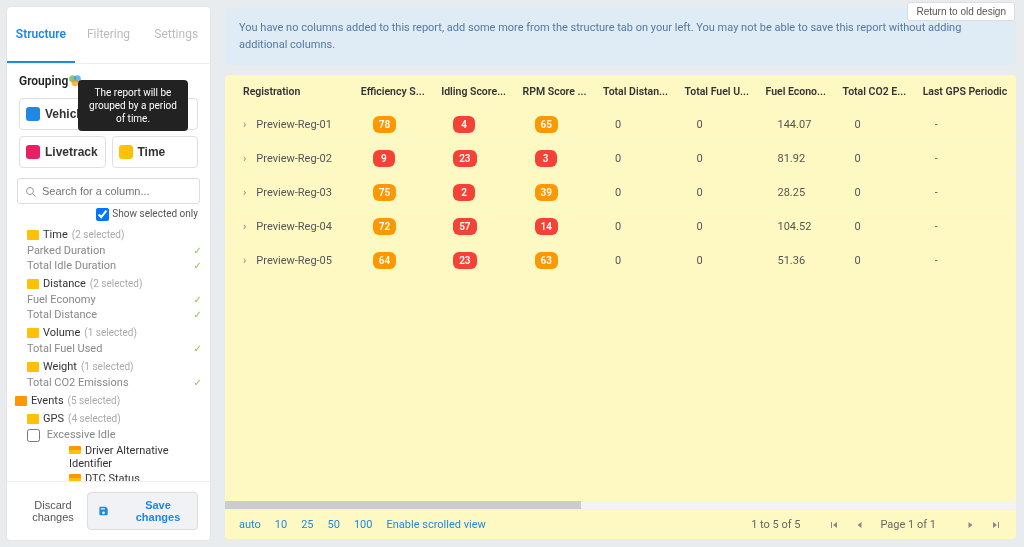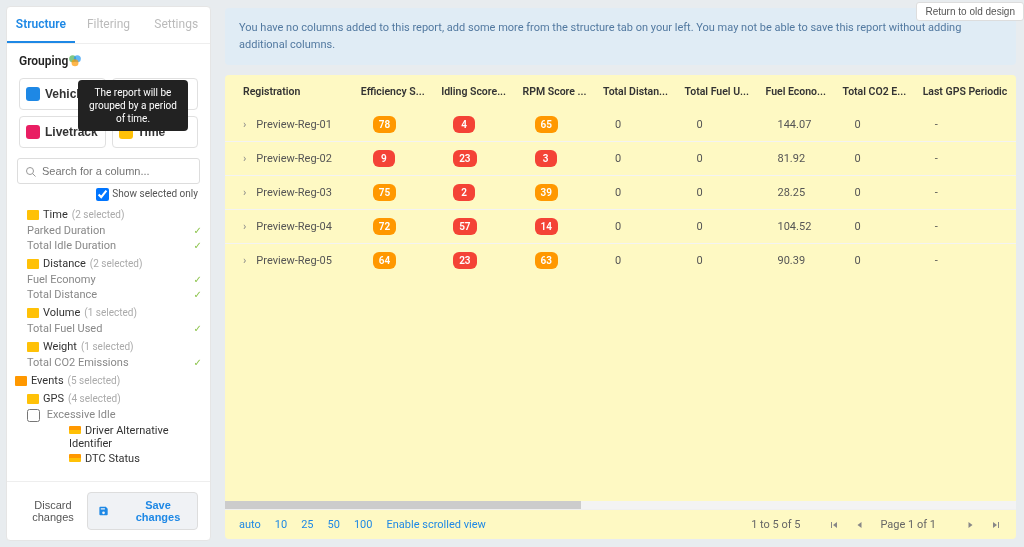--- a/index.html
+++ b/index.html
@@ -4,7 +4,7 @@
 <style>
 *{box-sizing:border-box;margin:0;padding:0}
 body{font-family:-apple-system,BlinkMacSystemFont,"Segoe UI",Roboto,sans-serif;font-size:12px;background:#e8ecef;width:1024px;height:547px;overflow:hidden;position:relative}
-.return-btn{position:absolute;top:2px;right:0;background:#fff;border:1px solid #ddd;border-radius:3px;padding:3px 8px;font-size:10px;color:#555;cursor:pointer;z-index:100}
+.return-btn{position:absolute;top:2px;right:9px;background:#fff;border:1px solid #ddd;border-radius:3px;padding:3px 8px;font-size:10px;color:#555;cursor:pointer;z-index:100}
 .layout{display:flex;height:547px}
 .sidebar{width:205px;background:#fff;border:1px solid #e5e5e5;border-radius:4px;margin:6px 0 6px 6px;display:flex;flex-direction:column;overflow:hidden}
 .tabs{display:flex;border-bottom:1px solid #eee}

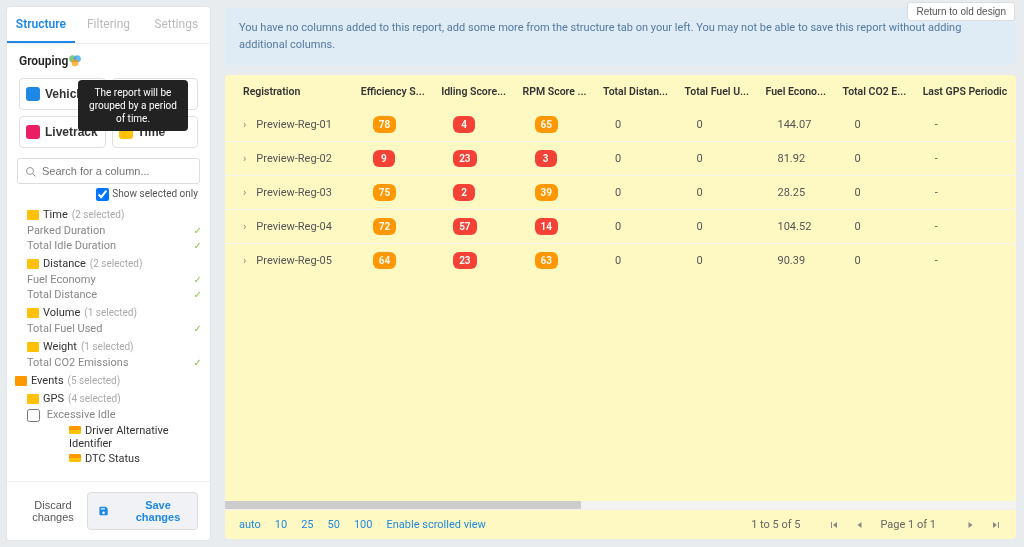--- a/index.html
+++ b/index.html
@@ -8,7 +8,7 @@
 .layout{display:flex;height:547px}
 .sidebar{width:205px;background:#fff;border:1px solid #e5e5e5;border-radius:4px;margin:6px 0 6px 6px;display:flex;flex-direction:column;overflow:hidden}
 .tabs{display:flex;border-bottom:1px solid #eee}
-.tab{flex:1;text-align:center;padding:10px 0;font-size:12px;color:#bbb;cursor:pointer}
+.tab{flex:1;text-align:center;padding:20px 0;font-size:12px;color:#bbb;cursor:pointer}
 .tab.active{color:#1e88e5;border-bottom:2px solid #1e88e5;font-weight:600}
 .grouping{padding:10px 12px}
 .grouping-head{display:flex;justify-content:flex-start;align-items:center;margin-bottom:10px}

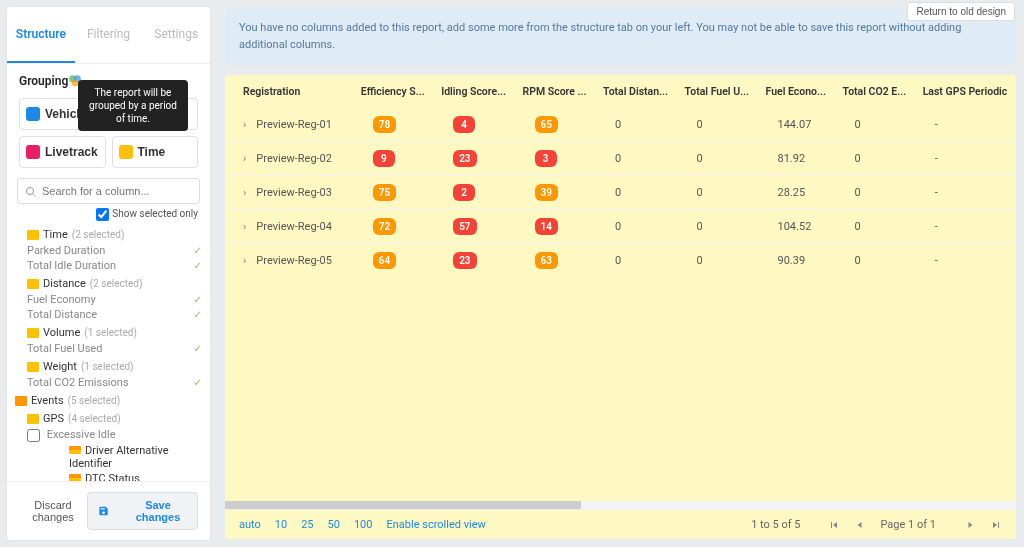--- a/index.html
+++ b/index.html
@@ -296,7 +296,7 @@
                 <td><span class="pill p-orange">63</span></td>
                 <td>0</td>
                 <td>0</td>
-                <td>90.39</td>
+                <td>51.36</td>
                 <td>0</td>
                 <td>-</td>
               </tr>

